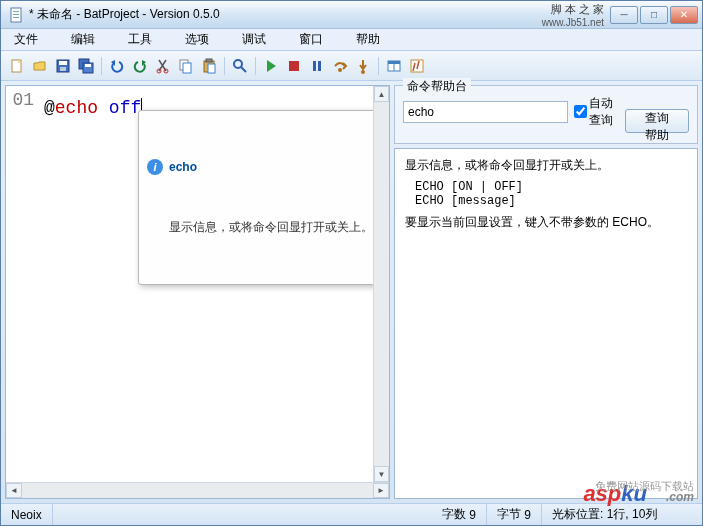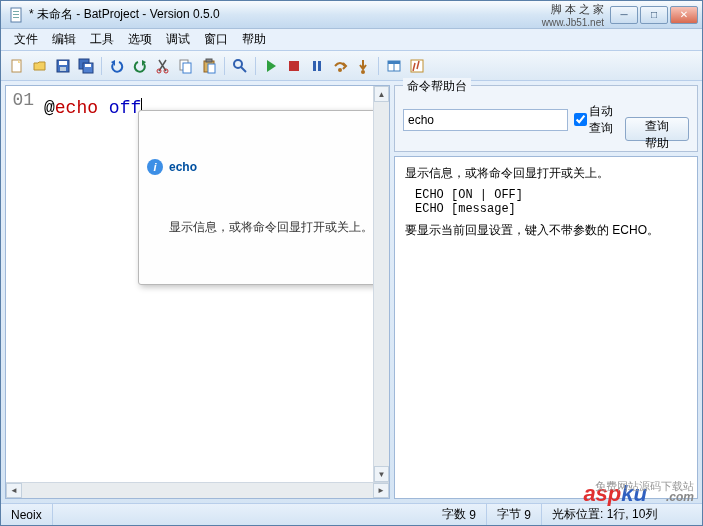--- a/index.html
+++ b/index.html
@@ -17,7 +17,7 @@
   .win-btn.close { background: linear-gradient(to bottom,#f8c4b8,#d86a50); color:#fff; }
 
   
-  .menubar { height: 22px; display: flex; align-items: center; padding: 0 6px; gap: 0; background: #e8f1fb; border-bottom: 1px solid #b8ceea; }
+  .menubar { height: 22px; display: flex; align-items: center; padding: 0 6px; gap: 19px; background: #e8f1fb; border-bottom: 1px solid #b8ceea; }
   .menubar .menu { padding: 2px 7px; color: #000; cursor: default; }
 
   

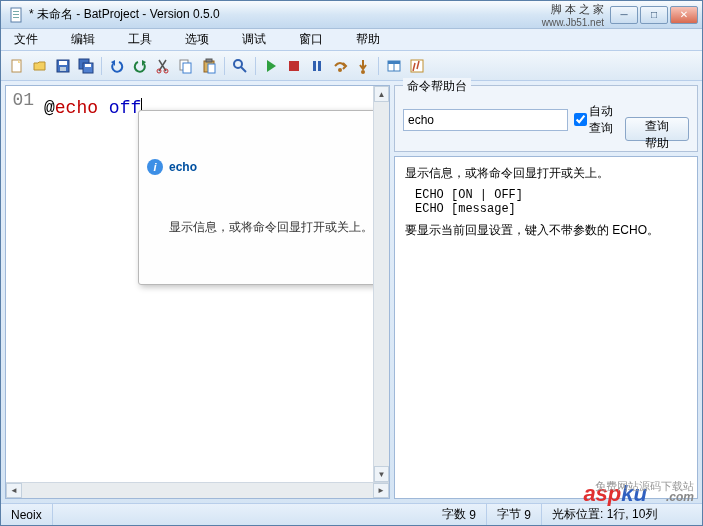--- a/index.html
+++ b/index.html
@@ -51,7 +51,7 @@
 
   
   .help-pane { width: 304px; display:flex; flex-direction:column; gap:4px; }
-  .fieldset { border: 1px solid #b0c2da; padding: 8px 8px 10px; background: #f0f5fb; position: relative; }
+  .fieldset { border: 1px solid #b0c2da; padding: 0 8px 10px; background: #f0f5fb; position: relative; }
   .fieldset .legend { position:absolute; top:-8px; left:8px; background:#f0f5fb; padding:0 4px; font-size:12px; color:#000; }
   .help-row { display:flex; align-items:center; gap:6px; margin-top:4px; }
   .help-row input[type=text] { flex:1; height:22px; border:1px solid #9fb8d8; padding:0 4px; font-size:12px; background:#fff; }

